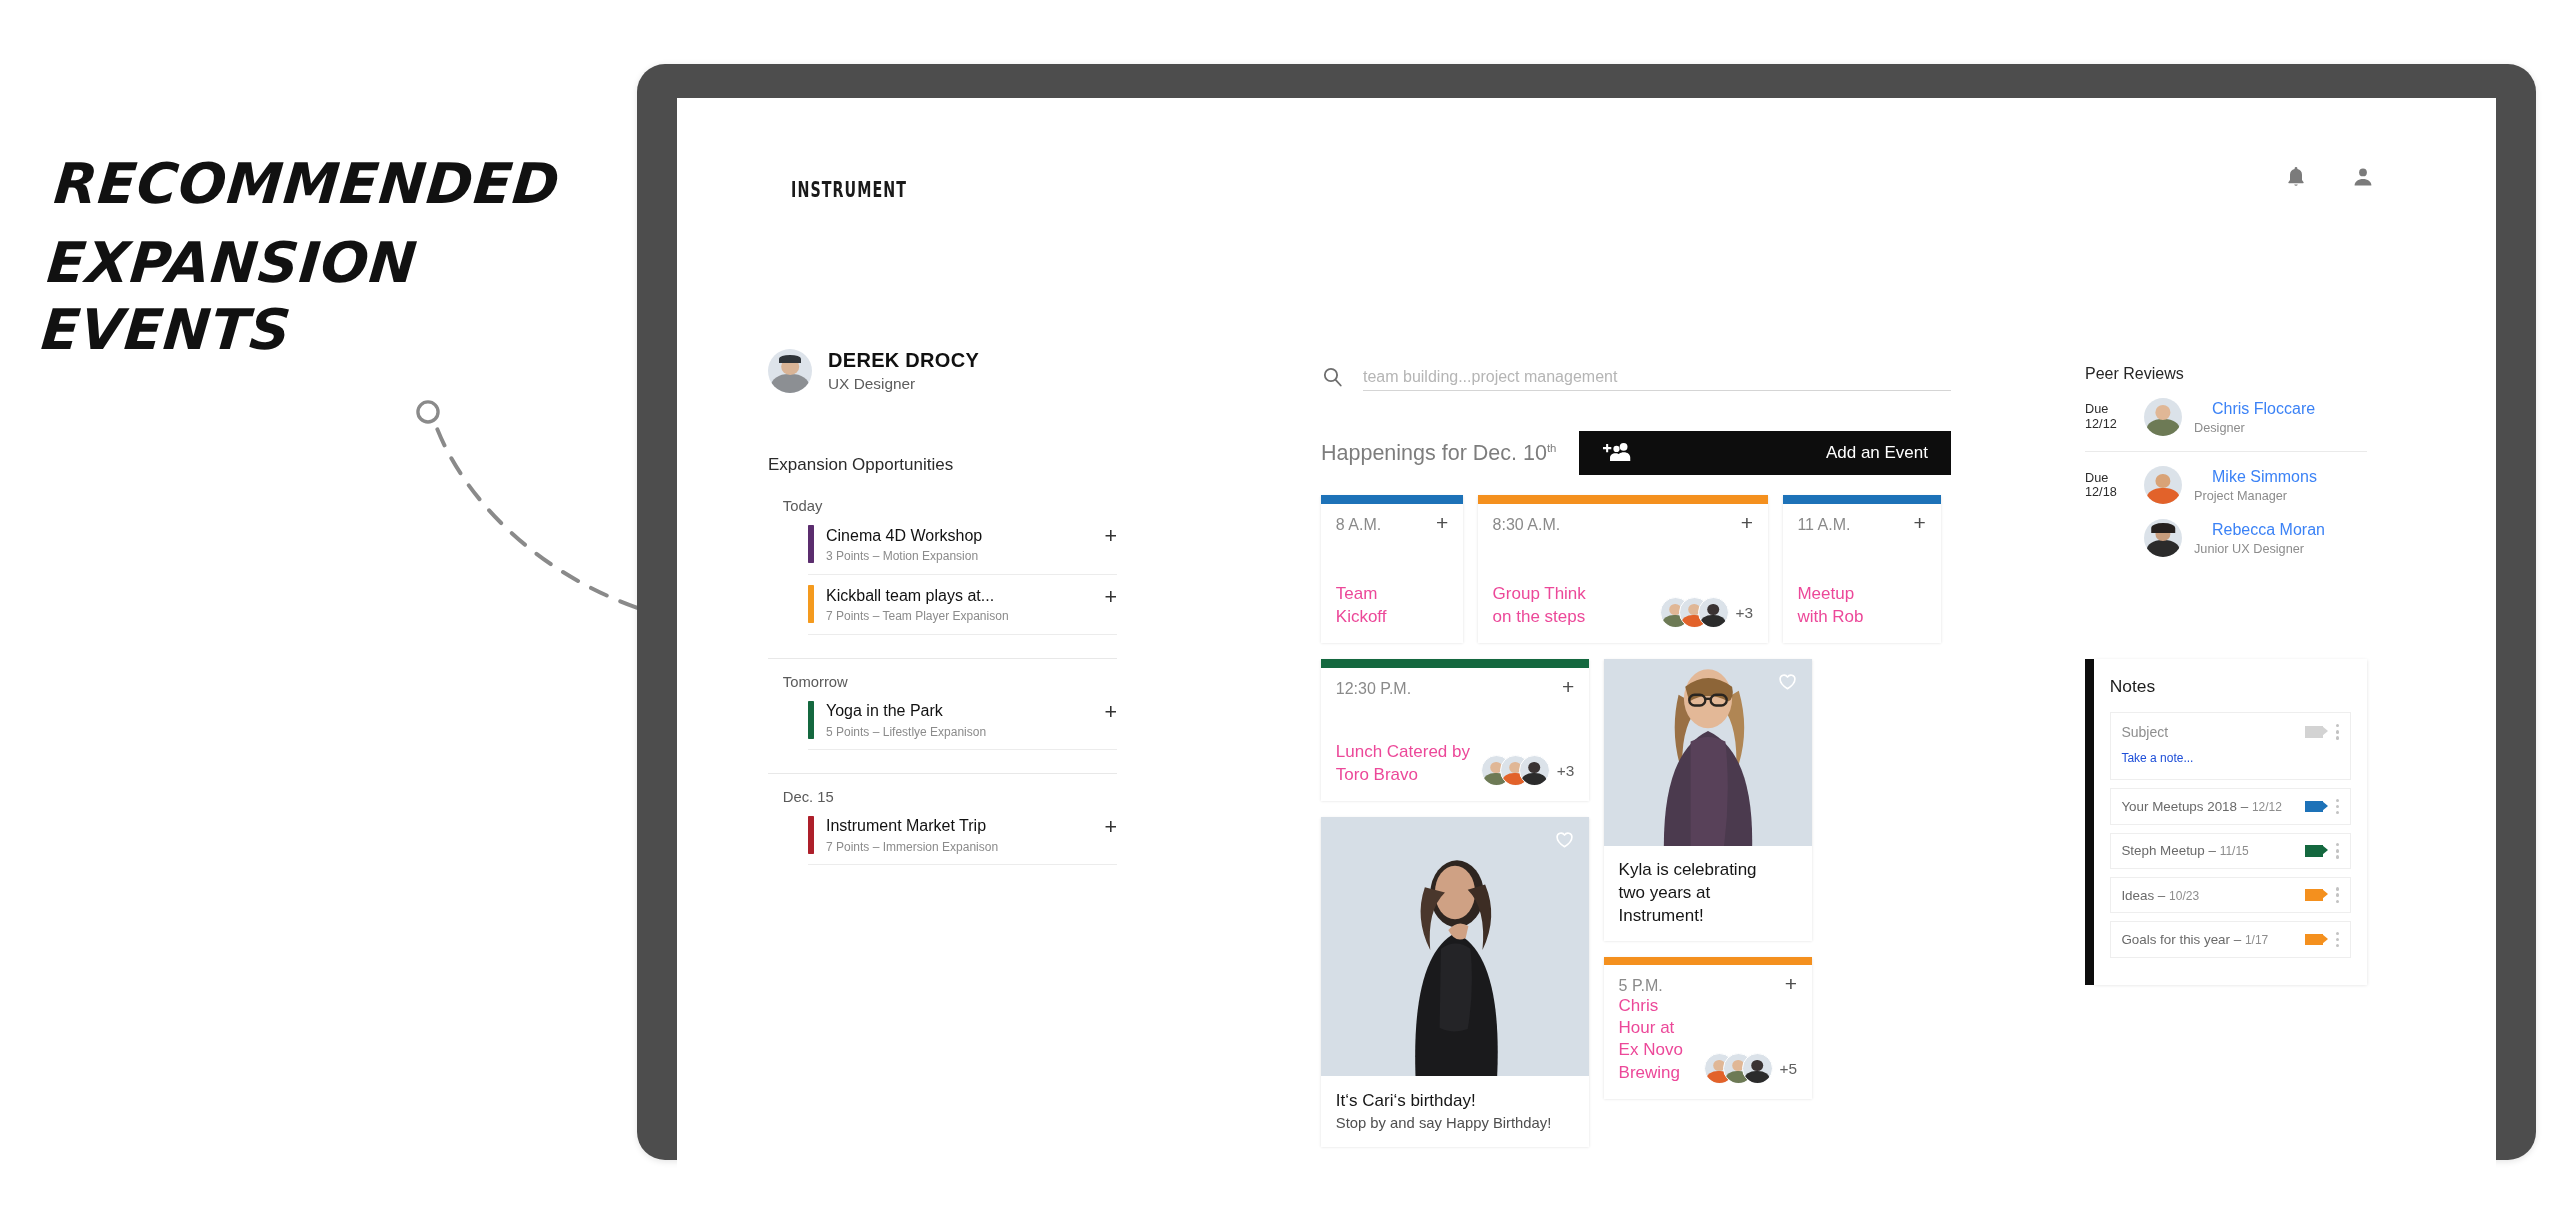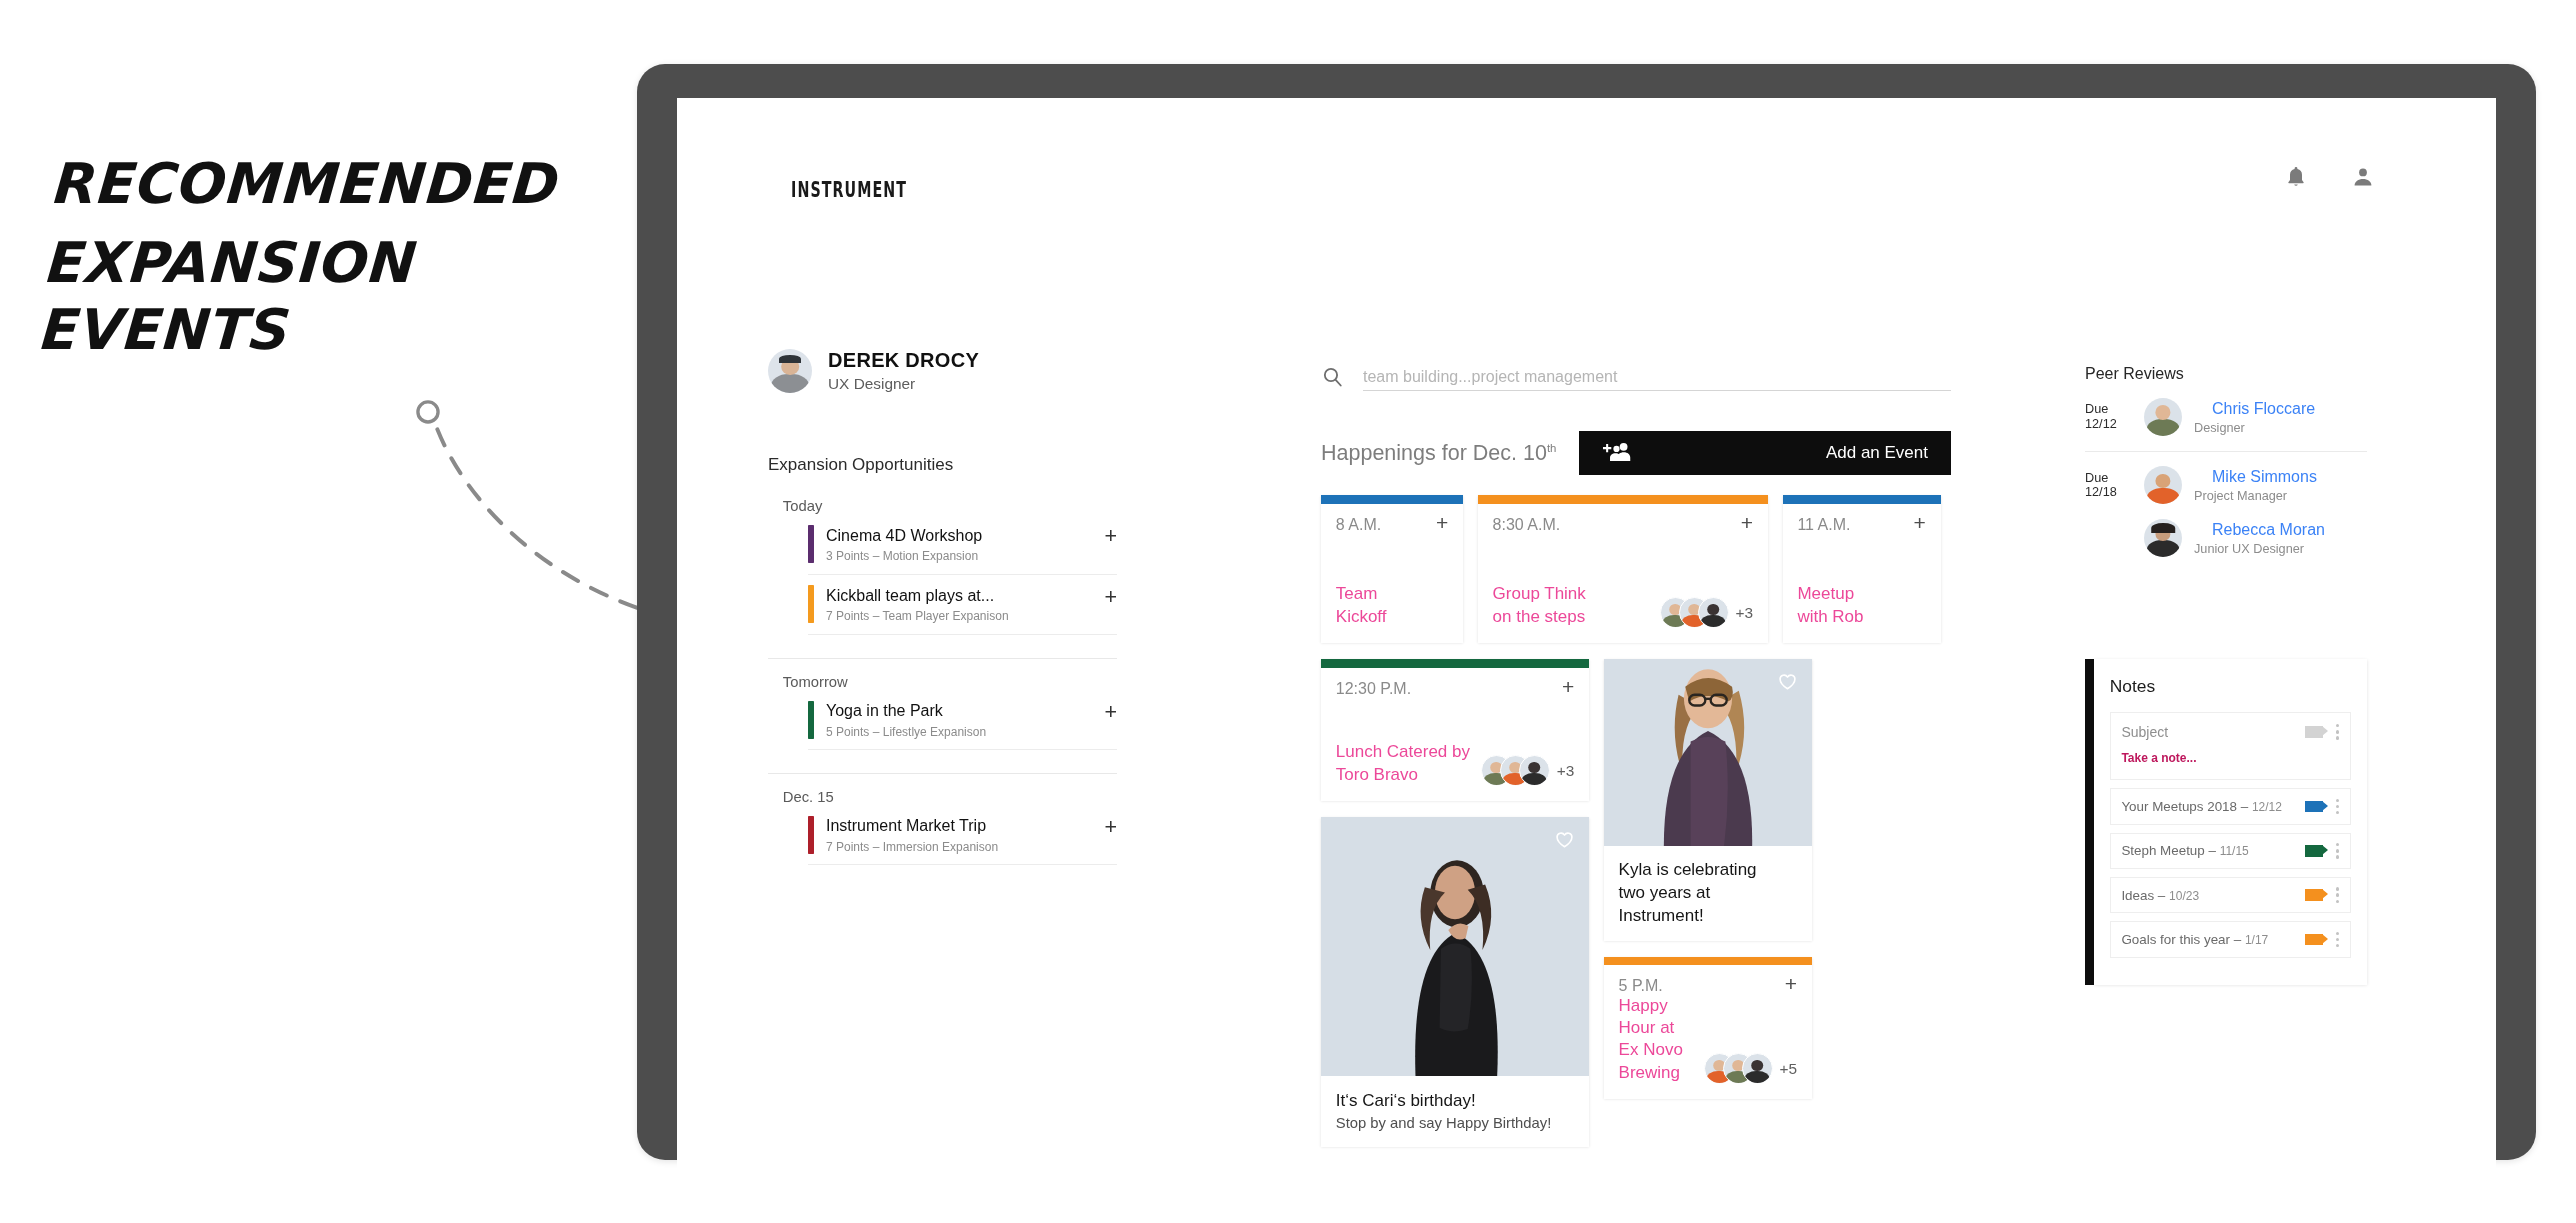--- a/index.html
+++ b/index.html
@@ -179,7 +179,7 @@
   .note-new { margin-top: 14.8px; border: 0.7px solid #eeeeee; padding: 10.7px 10.7px 14.8px 10.7px; }
   .note-subj-row { display: flex; align-items: center; justify-content: space-between; }
   .note-subj { font-size: 14px; color: #8e8e8e; }
-  .note-body { font-size: 12px; color: #be185d; margin-top: 10.7px; font-weight: bold; }
+  .note-body { font-size: 12px; color: #1d4ed8; margin-top: 10.7px; }
 
   .note-row { margin-top: 8px; border: 0.7px solid #eeeeee; padding: 9.4px 10.7px; display: flex; align-items: center; justify-content: space-between; }
   .note-label { font-size: 13.4px; color: #6a6a6a; }

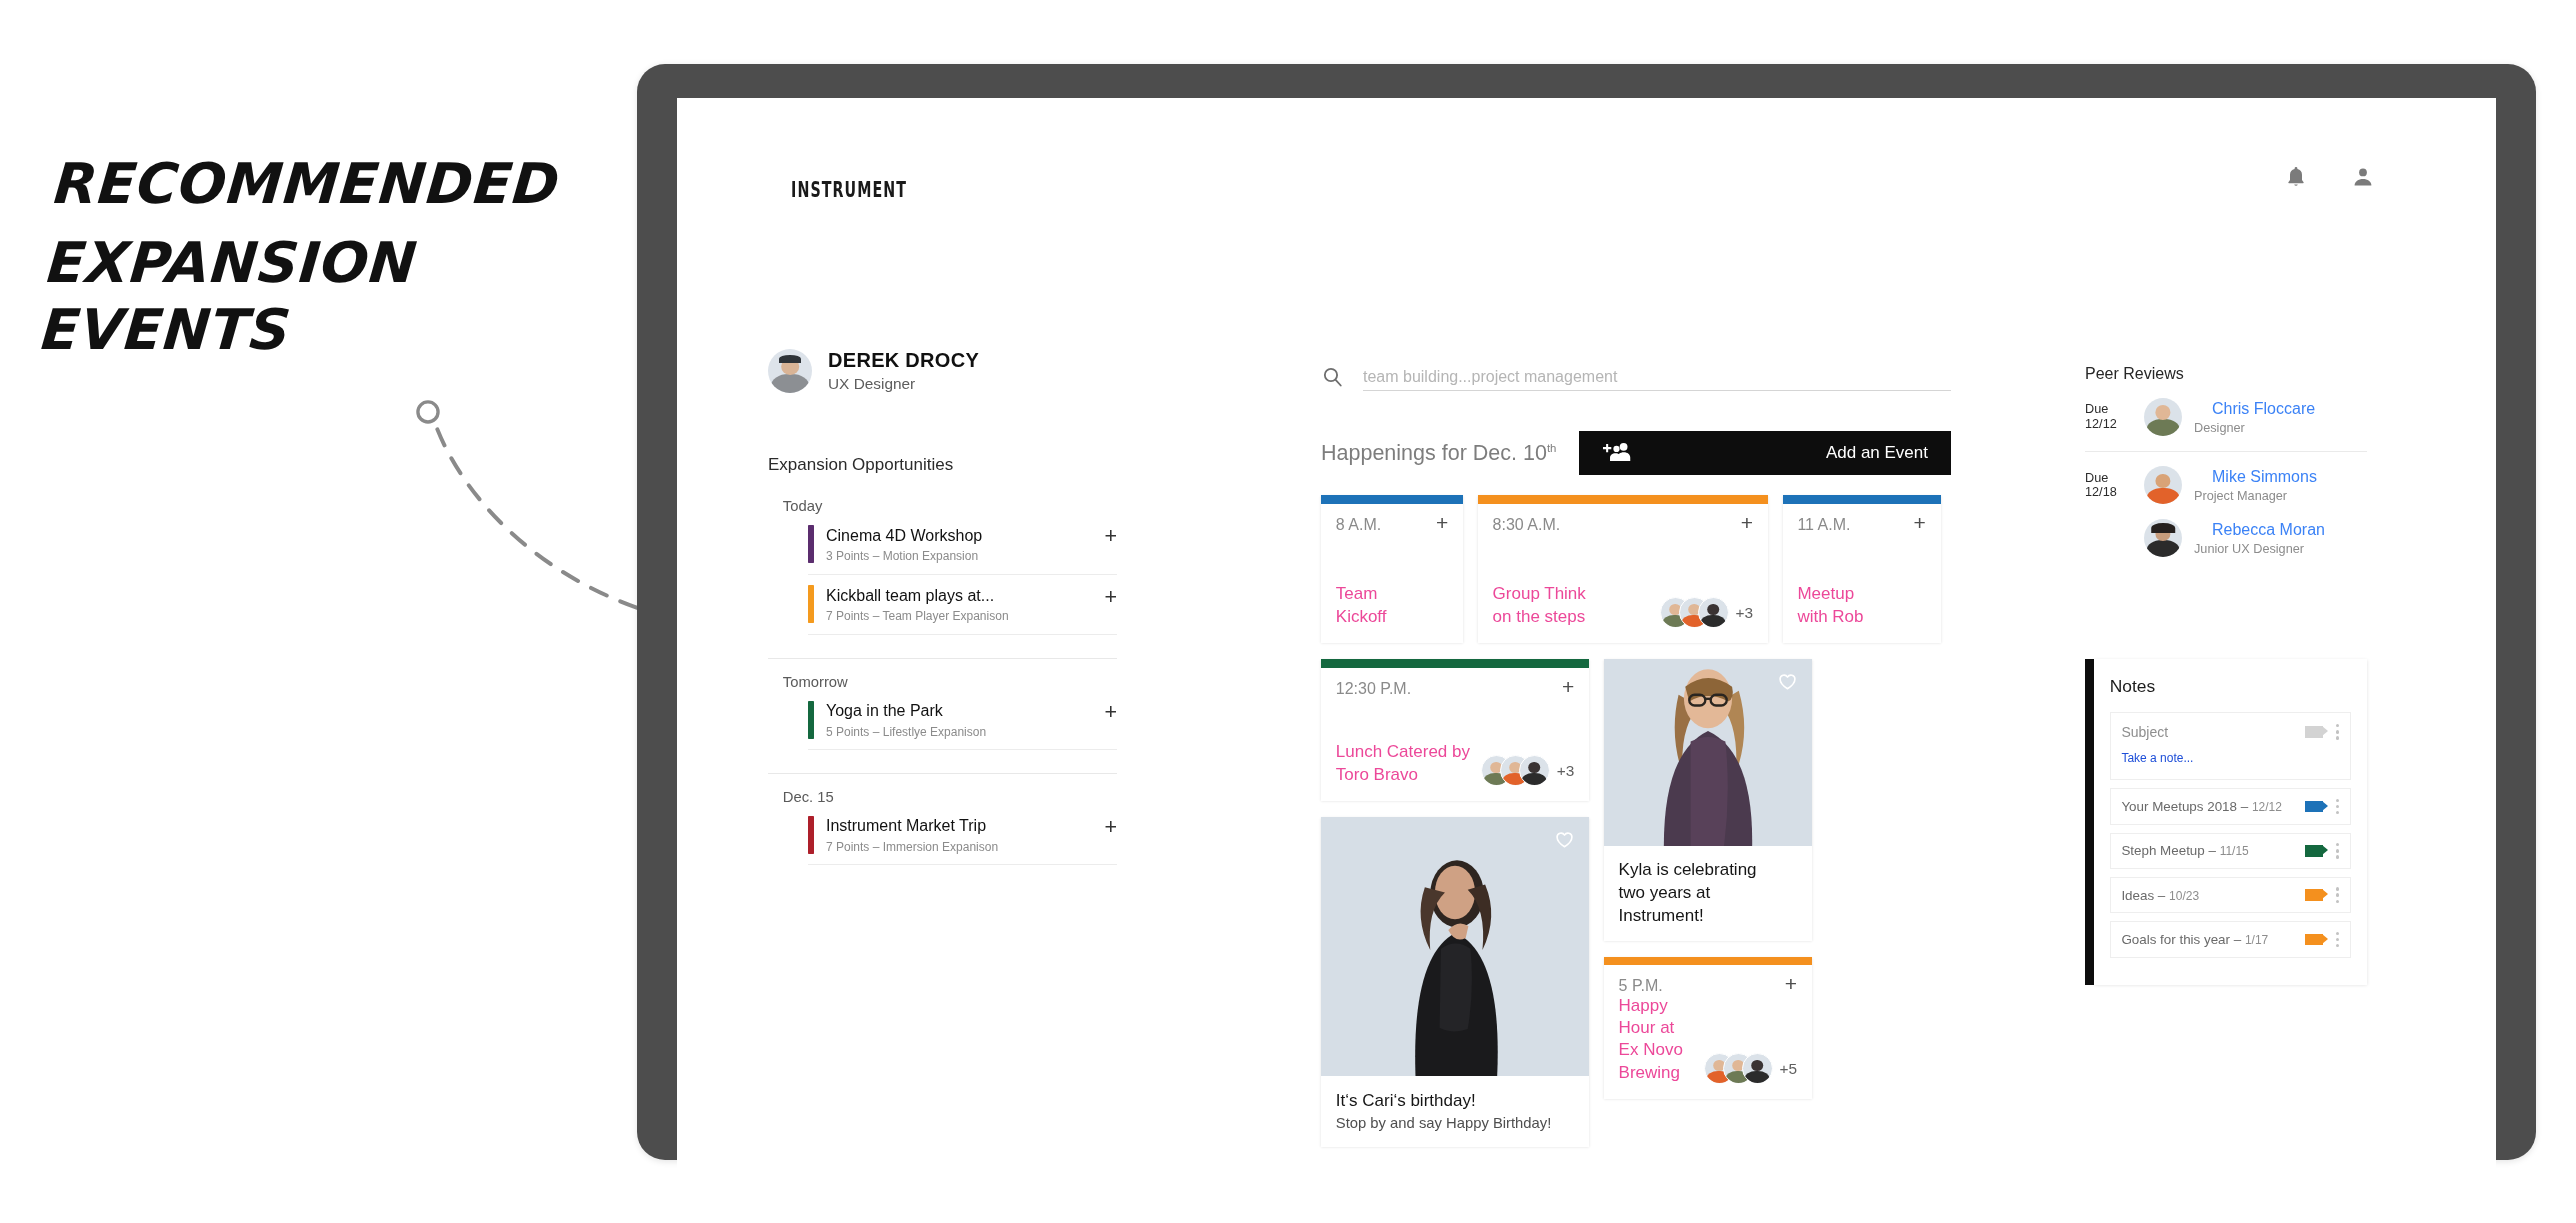--- a/index.html
+++ b/index.html
@@ -463,7 +463,7 @@
                     <span class="ecard-plus">+</span>
                   </div>
                   <div class="ecard-ft">
-                    <div class="ecard-name" style="white-space:pre-line">Happy Hour at
+                    <div class="ecard-name" style="white-space:pre-line">Chris Hour at
 Ex Novo Brewing</div>
                     <div class="avstack">
                       <div class="avs">

